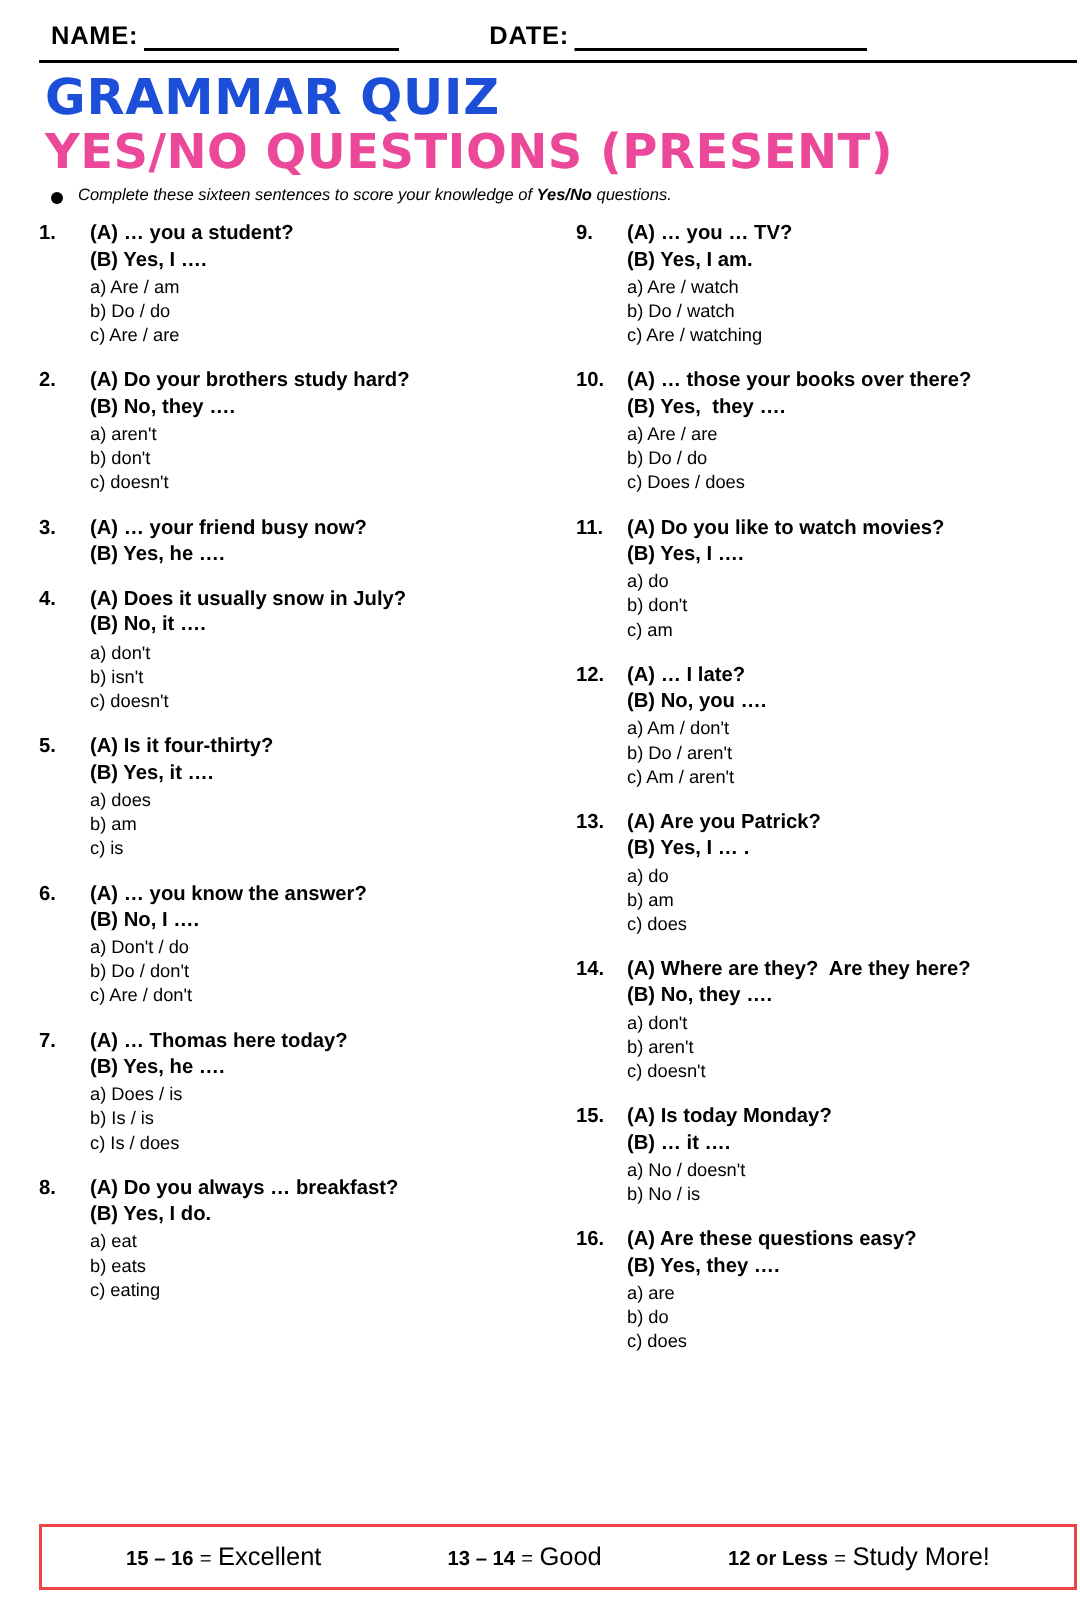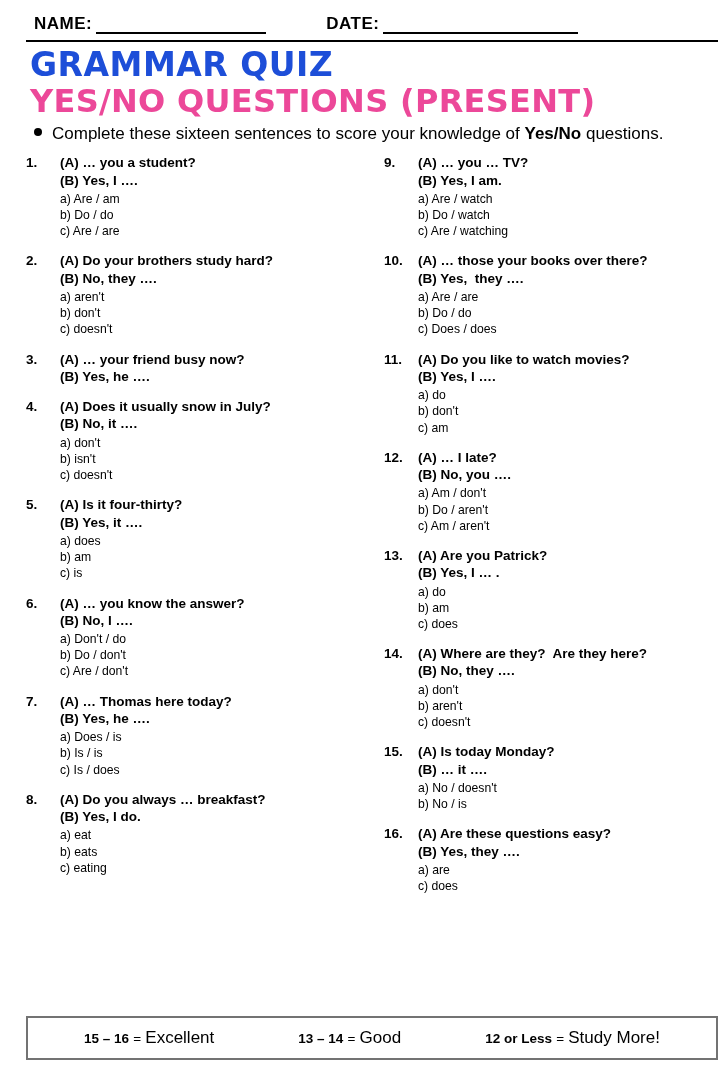--- a/index.html
+++ b/index.html
@@ -73,7 +73,8 @@
     display: flex;
     align-items: flex-start;
     margin: 2px 0 10px 8px;
-    font-size: 17px;
+    font-size: 11px;
+    font-style: italic;
   }
   .bullet {
     width: 8px; height: 8px;

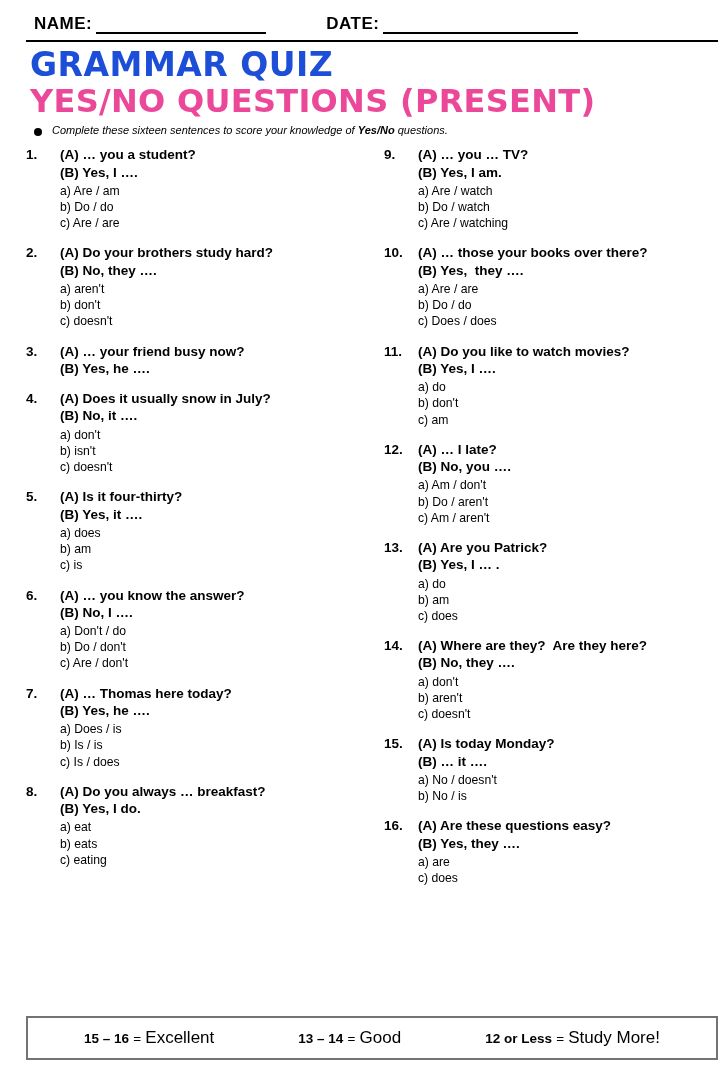--- a/index.html
+++ b/index.html
@@ -369,6 +369,7 @@
 (B) Yes, they ….</div>
           <div class="opts">
             <div class="opt">a)  are</div>
+            <div class="opt">b)  do</div>
             <div class="opt">c)  does</div>
           </div>
         </div>

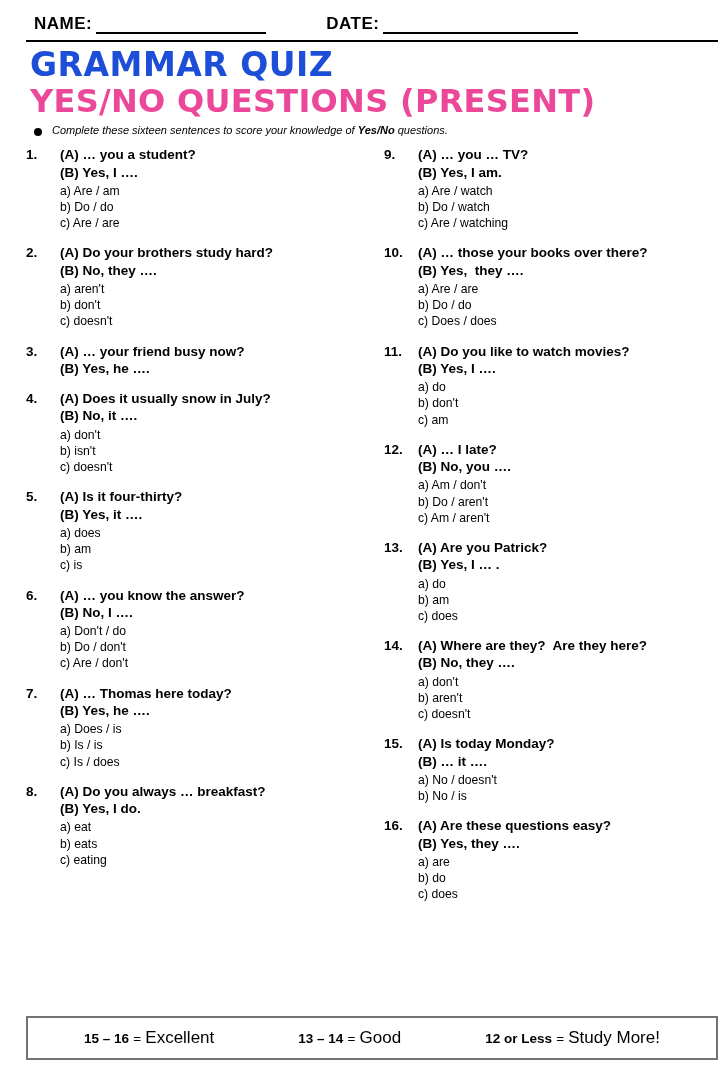--- a/index.html
+++ b/index.html
@@ -128,7 +128,7 @@
     left: 14px;
     right: 14px;
     bottom: 10px;
-    border: 2px solid #737373;
+    border: 2px solid #ef4444;
     height: 44px;
     display: flex;
     align-items: center;

